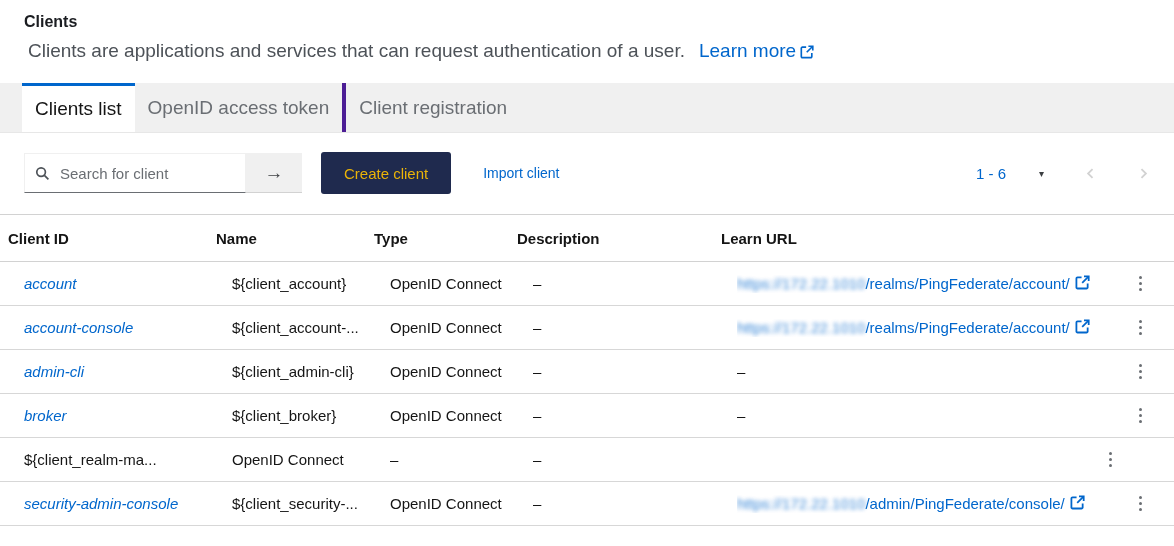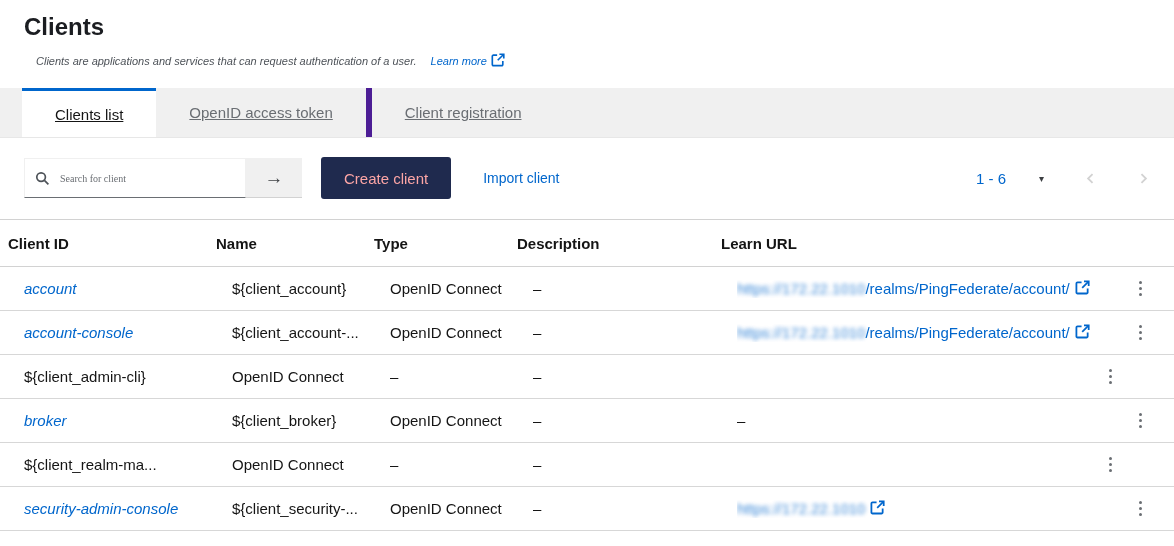--- a/index.html
+++ b/index.html
@@ -10,7 +10,7 @@
     overflow:hidden;
   }
   .page-head { padding:13px 24px 0 24px; }
-  .page-title { margin:0 0 9px 0; font-size:24px; font-weight:700; color:#1b1d21; }
+  .page-title { margin:0 0 9px 0; font-size:16px; font-weight:700; color:#1b1d21; }
   .page-desc { margin:12px; font-size:11px; color:#4d5258;font-style:italic; }
   .learn-link { color:#0066cc; text-decoration:none; margin-left:14px; white-space:nowrap; }
   .ext-icon { display:inline-block; vertical-align:-2px; margin-left:4px; }

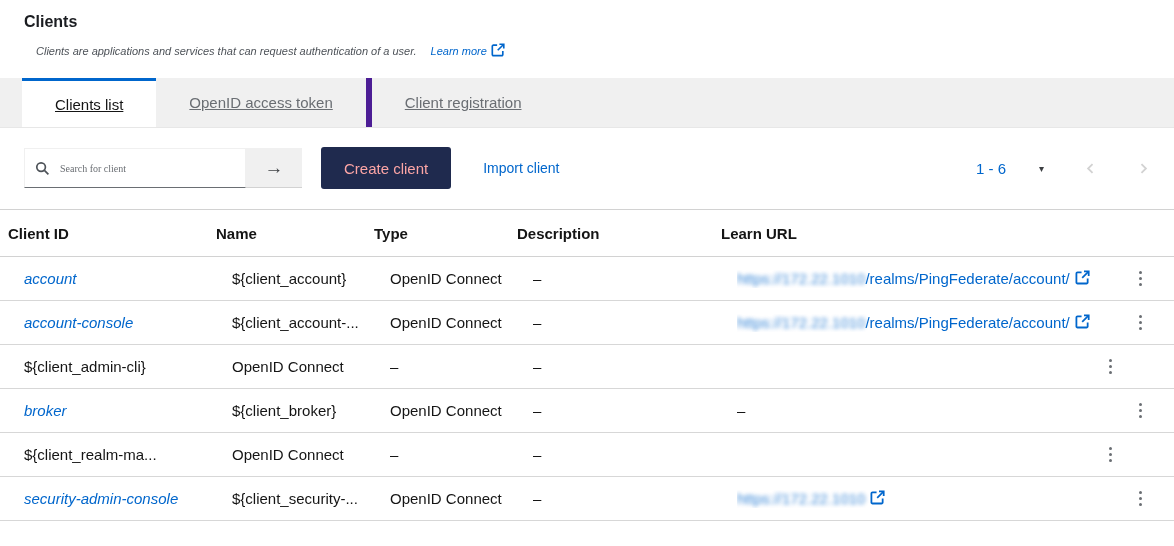--- a/index.html
+++ b/index.html
@@ -11,7 +11,7 @@
   }
   .page-head { padding:13px 24px 0 24px; }
   .page-title { margin:0 0 9px 0; font-size:16px; font-weight:700; color:#1b1d21; }
-  .page-desc { margin:12px; font-size:11px; color:#4d5258;font-style:italic; }
+  .page-desc { margin:4px; font-size:19px; color:#4d5258; }
   .learn-link { color:#0066cc; text-decoration:none; margin-left:14px; white-space:nowrap; }
   .ext-icon { display:inline-block; vertical-align:-2px; margin-left:4px; }
 

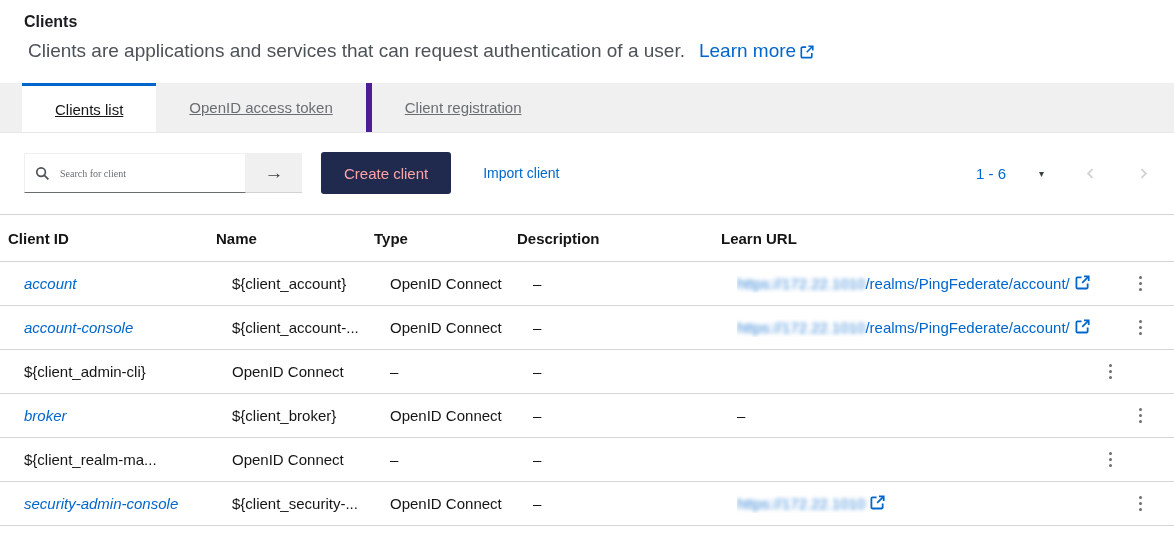--- a/index.html
+++ b/index.html
@@ -17,7 +17,7 @@
 
   
   .tabs { display:flex; align-items:stretch; height:50px; background:#f0f0f0; margin-top:19px; padding-left:22px; border-bottom:1px solid #e7e7e7; }
-  .tab { display:flex; align-items:center; padding:0 33px; font-size:15px; color:#6a6e73; cursor:pointer; white-space:nowrap;text-decoration:underline; }
+  .tab { display:flex; align-items:center; padding:0 13px; font-size:19px; color:#6a6e73; cursor:pointer; white-space:nowrap; }
   .tab.active { background:#ffffff; border-top:3px solid #0066cc; color:#151515; }
   .tab.divided { border-left:6px solid #4c1d95; }
 

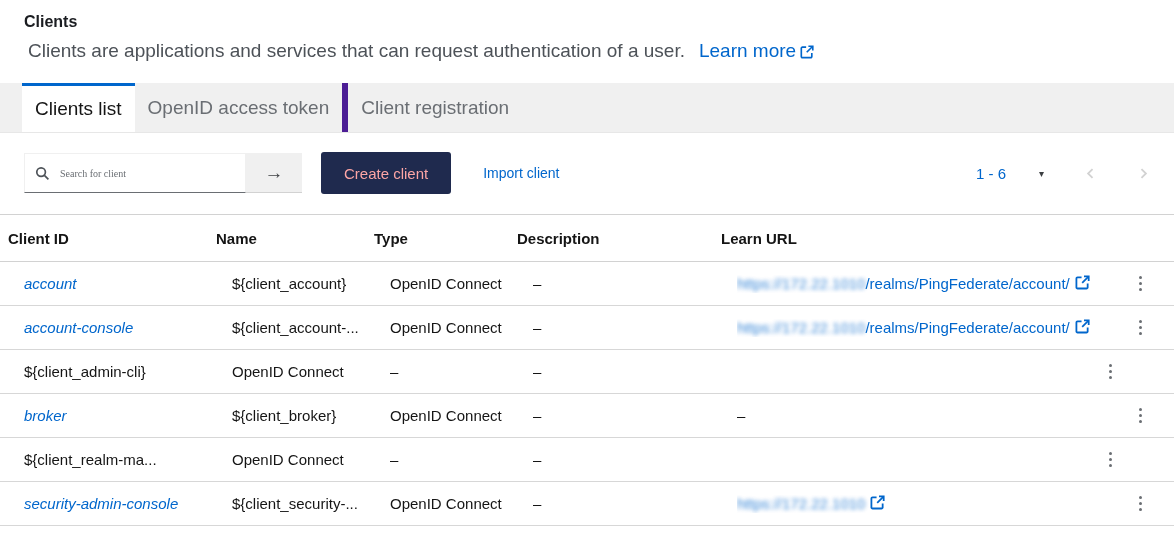--- a/index.html
+++ b/index.html
@@ -19,7 +19,7 @@
   .tabs { display:flex; align-items:stretch; height:50px; background:#f0f0f0; margin-top:19px; padding-left:22px; border-bottom:1px solid #e7e7e7; }
   .tab { display:flex; align-items:center; padding:0 13px; font-size:19px; color:#6a6e73; cursor:pointer; white-space:nowrap; }
   .tab.active { background:#ffffff; border-top:3px solid #0066cc; color:#151515; }
-  .tab.divided { border-left:6px solid #4c1d95; }
+  .tab.divided { border-left:4px solid #4c1d95; }
 
   
   .toolbar { display:flex; align-items:center; padding:19px 24px 20px 24px; }

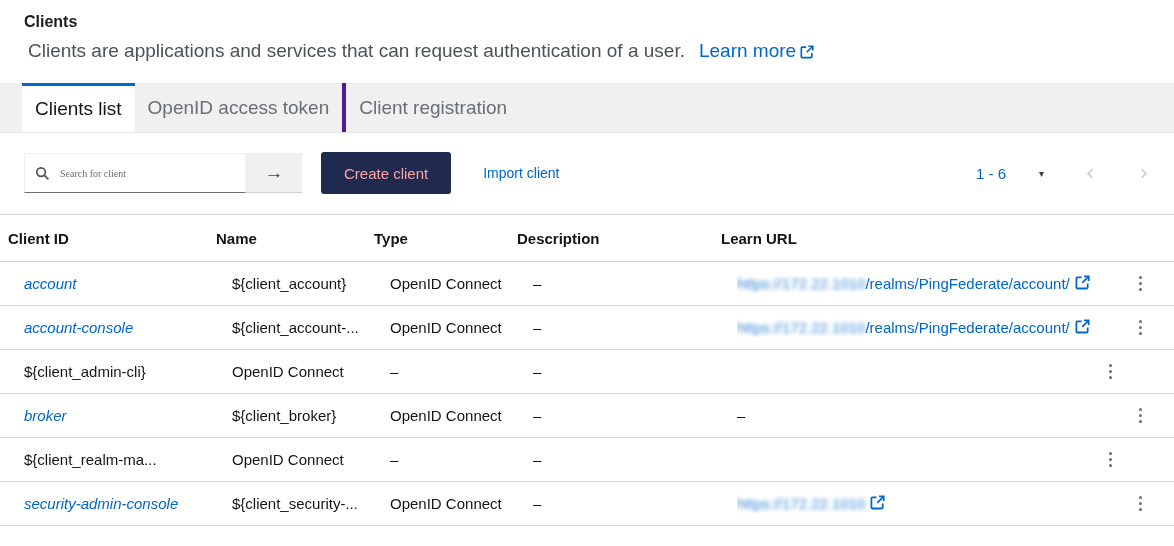--- a/index.html
+++ b/index.html
@@ -26,7 +26,7 @@
   .search-group { display:flex; align-items:stretch; height:40px; width:278px; }
   .search-box { flex:1; display:flex; align-items:center; background:#fff; border:1px solid #f0f0f0; border-bottom:1px solid #6a6e73; padding:0 10px; }
   .search-box svg { flex:none; margin-right:8px; }
-  .search-input { border:none; outline:none; font-size:10px; color:#0369a1; width:100%; font-family:Liberation Serif, serif; }
+  .search-input { border:none; outline:none; font-size:15px; color:#0369a1; width:100%; font-family:Liberation Sans, sans-serif; }
   .search-input::placeholder { color:#6a6e73; opacity:1; }
   .search-go { width:56px; background:#f0f0f0; border:none; border-bottom:1px solid #d2d2d2; font-size:19px; color:#3c3f42; cursor:pointer; line-height:1; }
   .btn-create { margin-left:19px; height:42px; padding:12px 23px; background:#1f2a4e; color:#fca5a5; font-size:15px; border:none; border-radius:3px; cursor:pointer; font-family:"Liberation Sans",sans-serif; }

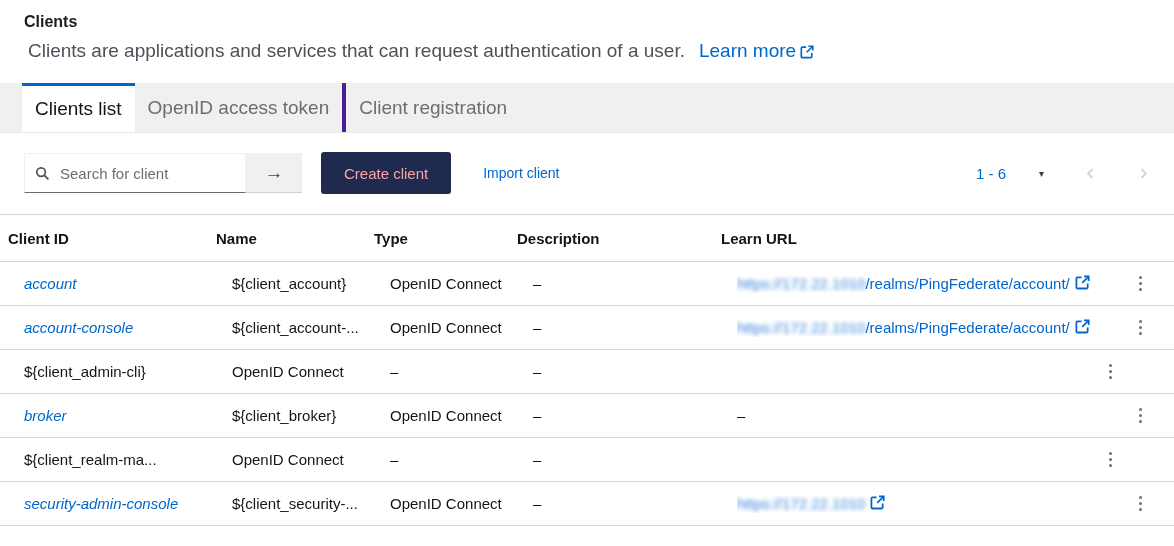--- a/index.html
+++ b/index.html
@@ -29,7 +29,7 @@
   .search-input { border:none; outline:none; font-size:15px; color:#0369a1; width:100%; font-family:Liberation Sans, sans-serif; }
   .search-input::placeholder { color:#6a6e73; opacity:1; }
   .search-go { width:56px; background:#f0f0f0; border:none; border-bottom:1px solid #d2d2d2; font-size:19px; color:#3c3f42; cursor:pointer; line-height:1; }
-  .btn-create { margin-left:19px; height:42px; padding:12px 23px; background:#1f2a4e; color:#fca5a5; font-size:15px; border:none; border-radius:3px; cursor:pointer; font-family:"Liberation Sans",sans-serif; }
+  .btn-create { margin-left:19px; height:42px; padding:12px 23px; background:#1f2a4e; color:#eab308; font-size:15px; border:none; border-radius:3px; cursor:pointer; font-family:"Liberation Sans",sans-serif; }
   .import-link { margin-left:32px; color:#0066cc; font-size:14px; text-decoration:none; }
   .pagination { margin-left:auto; display:flex; align-items:center; }
   .pg-range { display:flex; align-items:center; cursor:pointer; font-size:15px; color:#0066cc;gap:24px; }

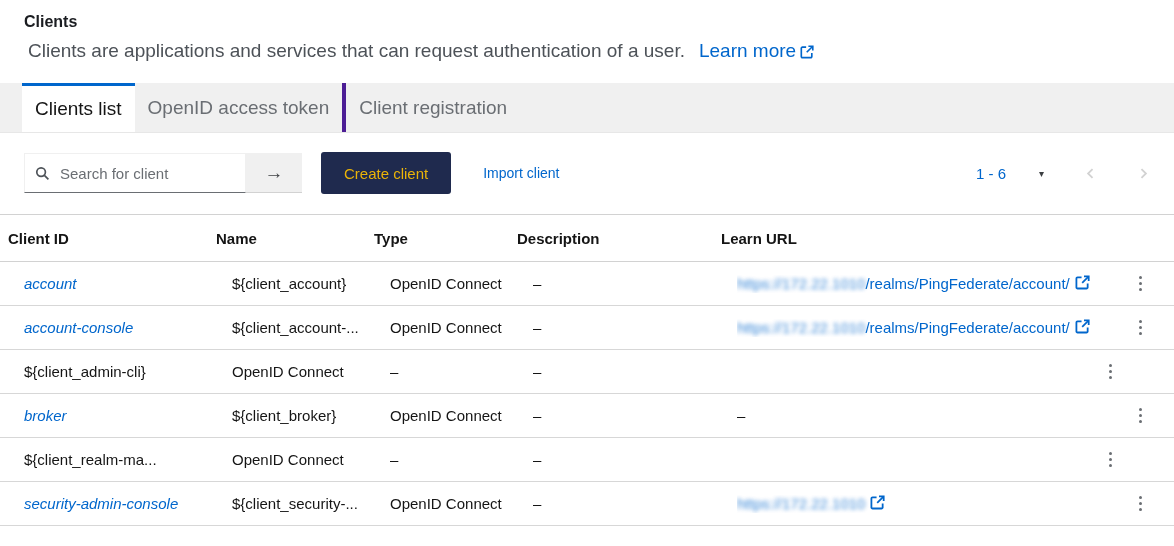--- a/index.html
+++ b/index.html
@@ -156,6 +156,7 @@
   </div>
 
   <div class="trow">
+    <div class="cell"><a class="id-link" href="#">admin-cli</a></div>
     <div class="cell">${client_admin-cli}</div>
     <div class="cell">OpenID Connect</div>
     <div class="cell">–</div>

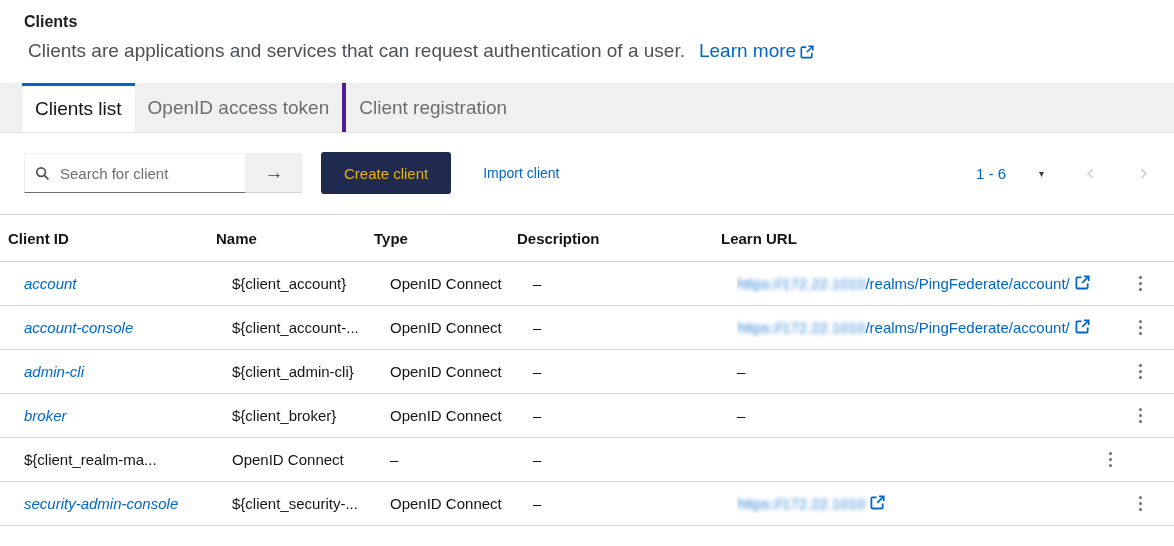--- a/index.html
+++ b/index.html
@@ -200,6 +200,7 @@
     <div class="cell">–</div>
     <div class="cell url-cell">
         <span class="url-redacted">https://172.22.1010</span>
+        <a class="url-link" href="#">/admin/PingFederate/console/</a>
         <span class="ext-icon"><svg width="15" height="15" viewBox="0 0 16 16">
             <path d="M13.5 9v4.2a1.2 1.2 0 0 1-1.2 1.2H2.7a1.2 1.2 0 0 1-1.2-1.2V3.7a1.2 1.2 0 0 1 1.2-1.2H7" fill="none" stroke="#0066cc" stroke-width="1.9"></path>
             <path d="M9.6 1.4h5v5" fill="none" stroke="#0066cc" stroke-width="1.9"></path>

